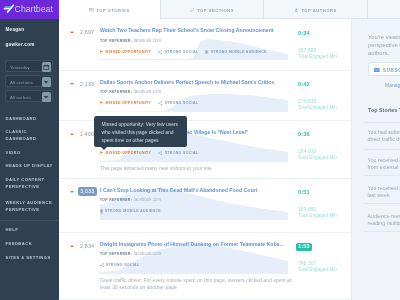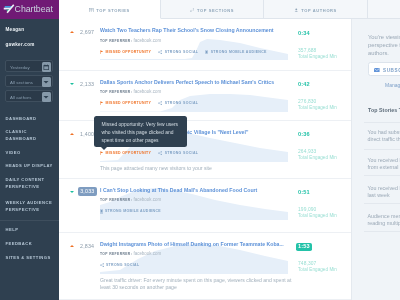--- a/index.html
+++ b/index.html
@@ -10,7 +10,7 @@
 
   
   #sidebar{position:absolute;left:0;top:0;width:59px;height:300px;background:#2f4050;}
-  #logobar{position:absolute;left:0;top:0;width:59px;height:19px;background:#701a75;}
+  #logobar{position:absolute;left:0;top:0;width:59px;height:19px;background:#6d28d9;}
   #logomark{position:absolute;left:2.5px;top:2.5px;line-height:0;font-size:0;}
   #logotext{position:absolute;left:14.6px;top:4.6px;color:#c9d4de;font-size:8.8px;
      font-family:"Liberation Sans",sans-serif;font-weight:400;letter-spacing:-0.05px;line-height:9.5px;}

